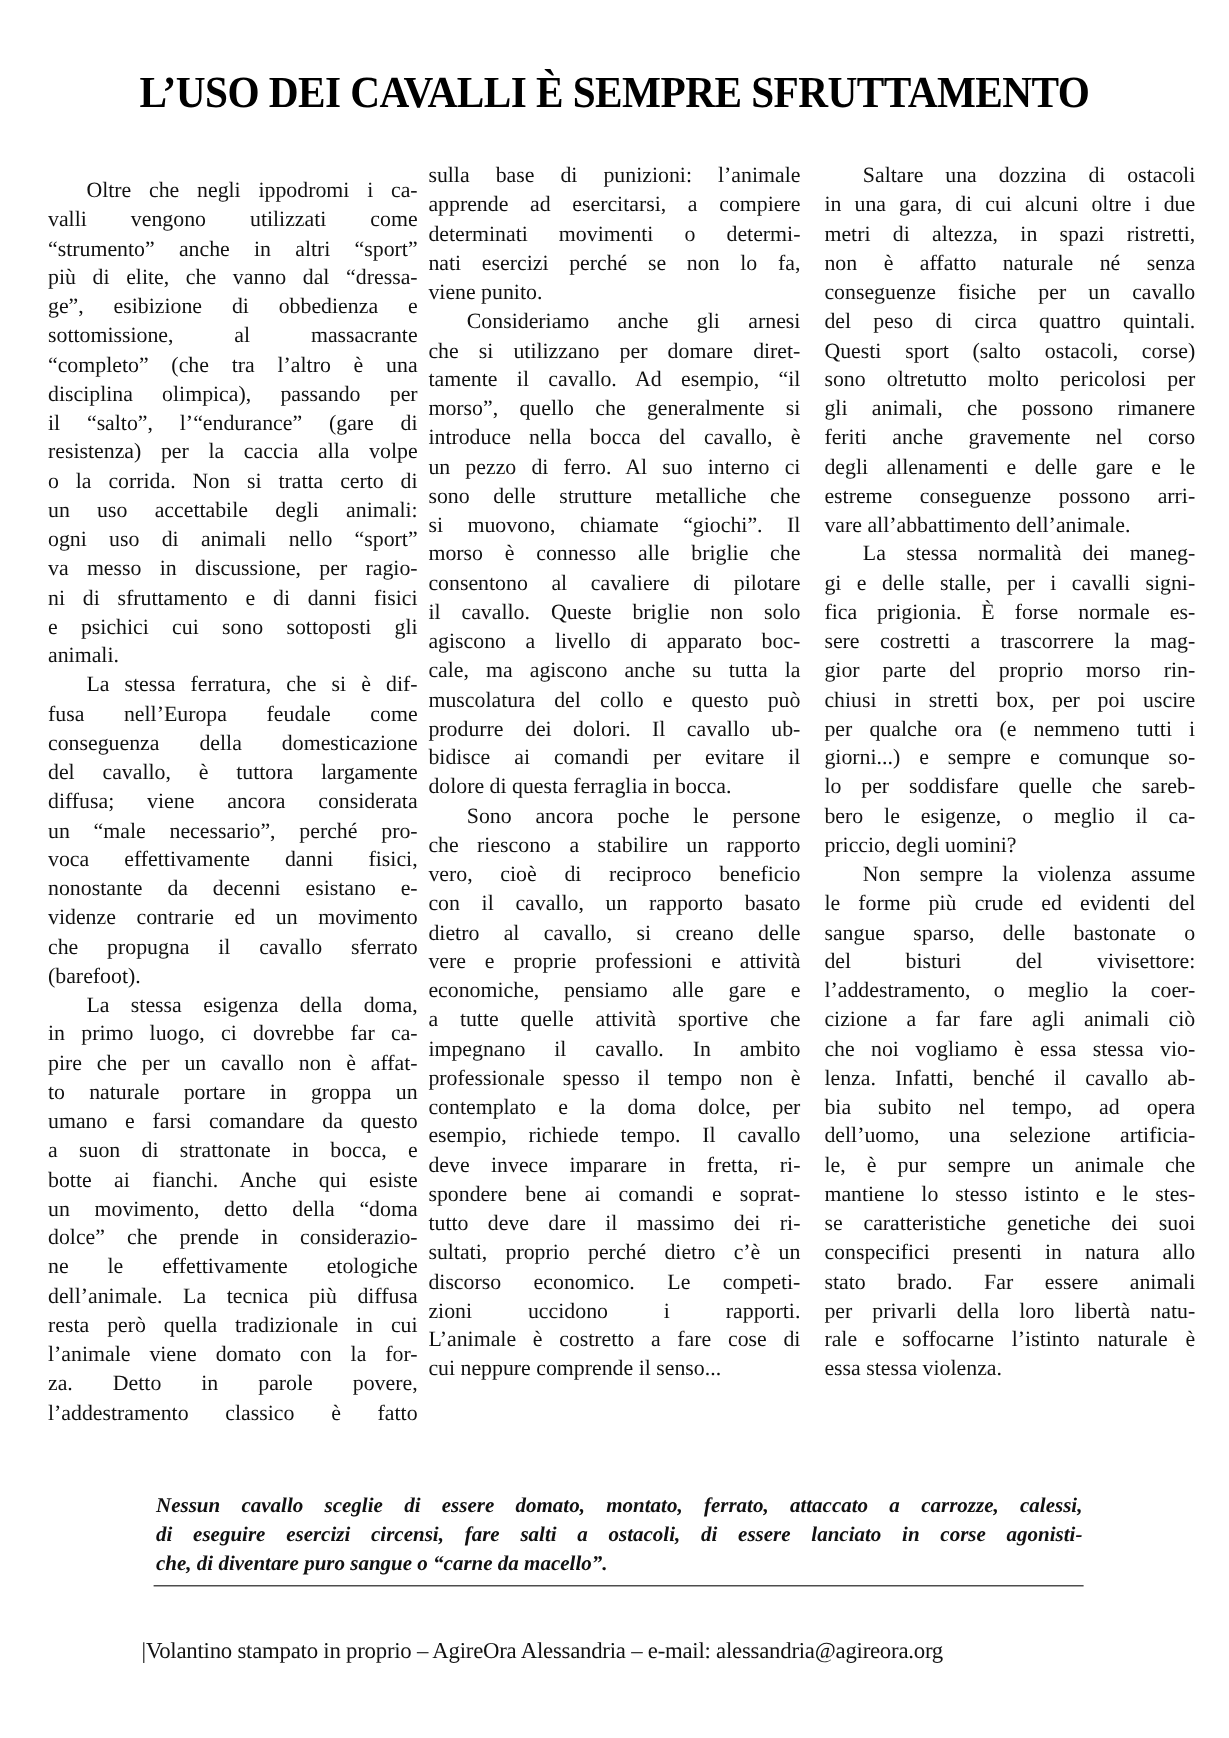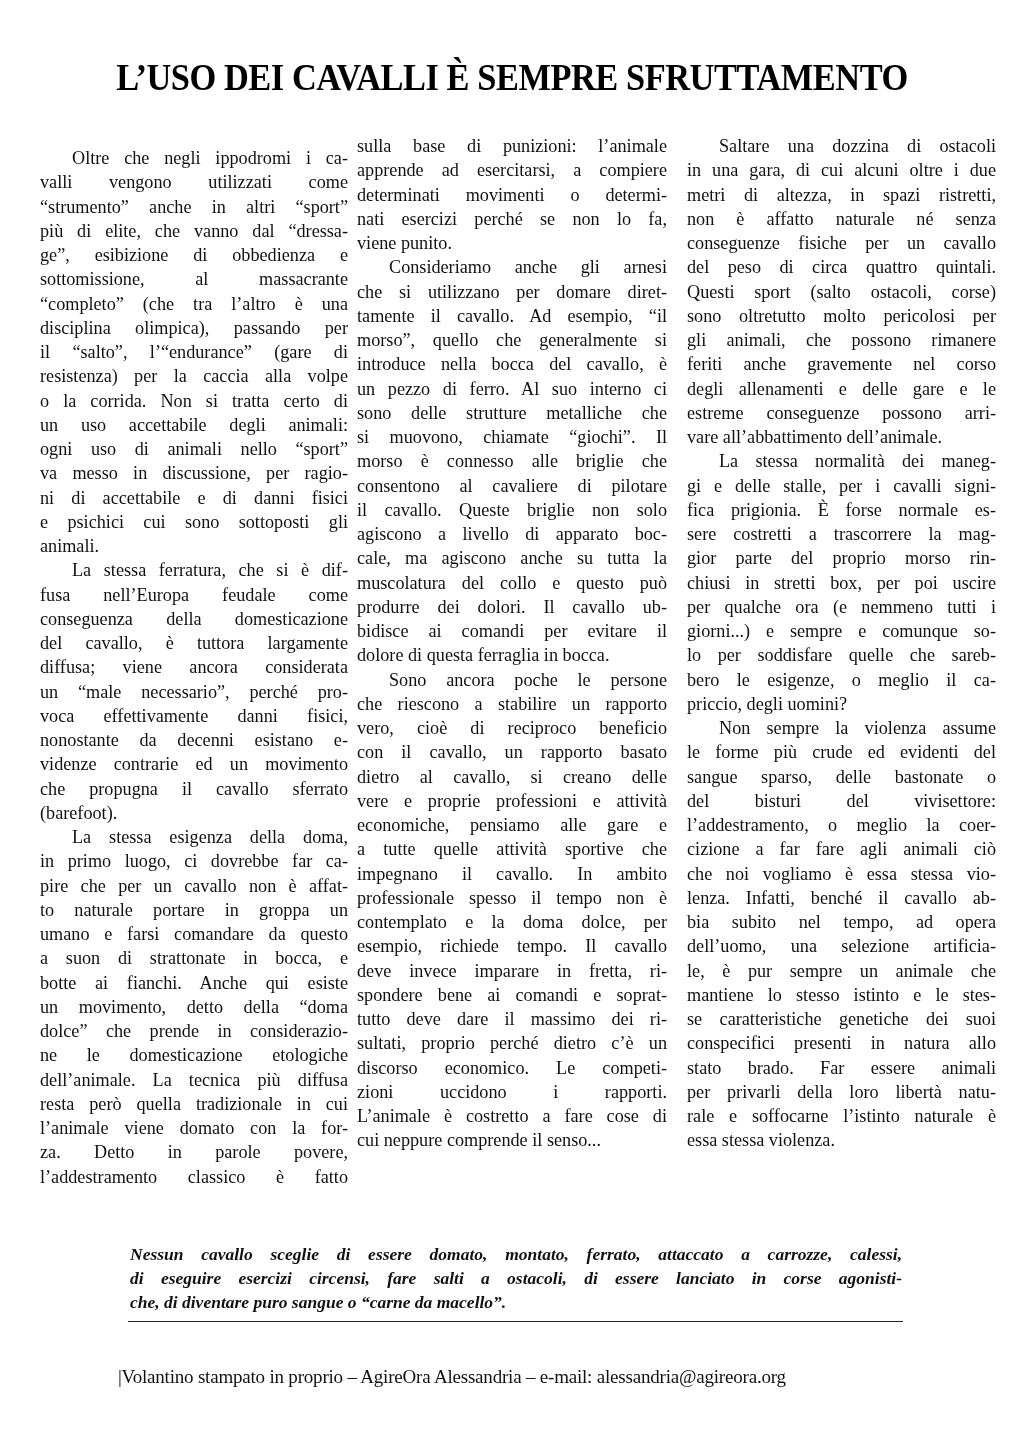--- a/index.html
+++ b/index.html
@@ -44,7 +44,7 @@
     <span class="ln">un uso accettabile degli animali:</span>
     <span class="ln">ogni uso di animali nello “sport”</span>
     <span class="ln">va messo in discussione, per ragio-</span>
-    <span class="ln">ni di accettabile e di danni fisici</span>
+    <span class="ln">ni di sfruttamento e di danni fisici</span>
     <span class="ln">e psichici cui sono sottoposti gli</span>
     <span class="ln last">animali.</span>
     <span class="ln indent">La stessa ferratura, che si è dif-</span>

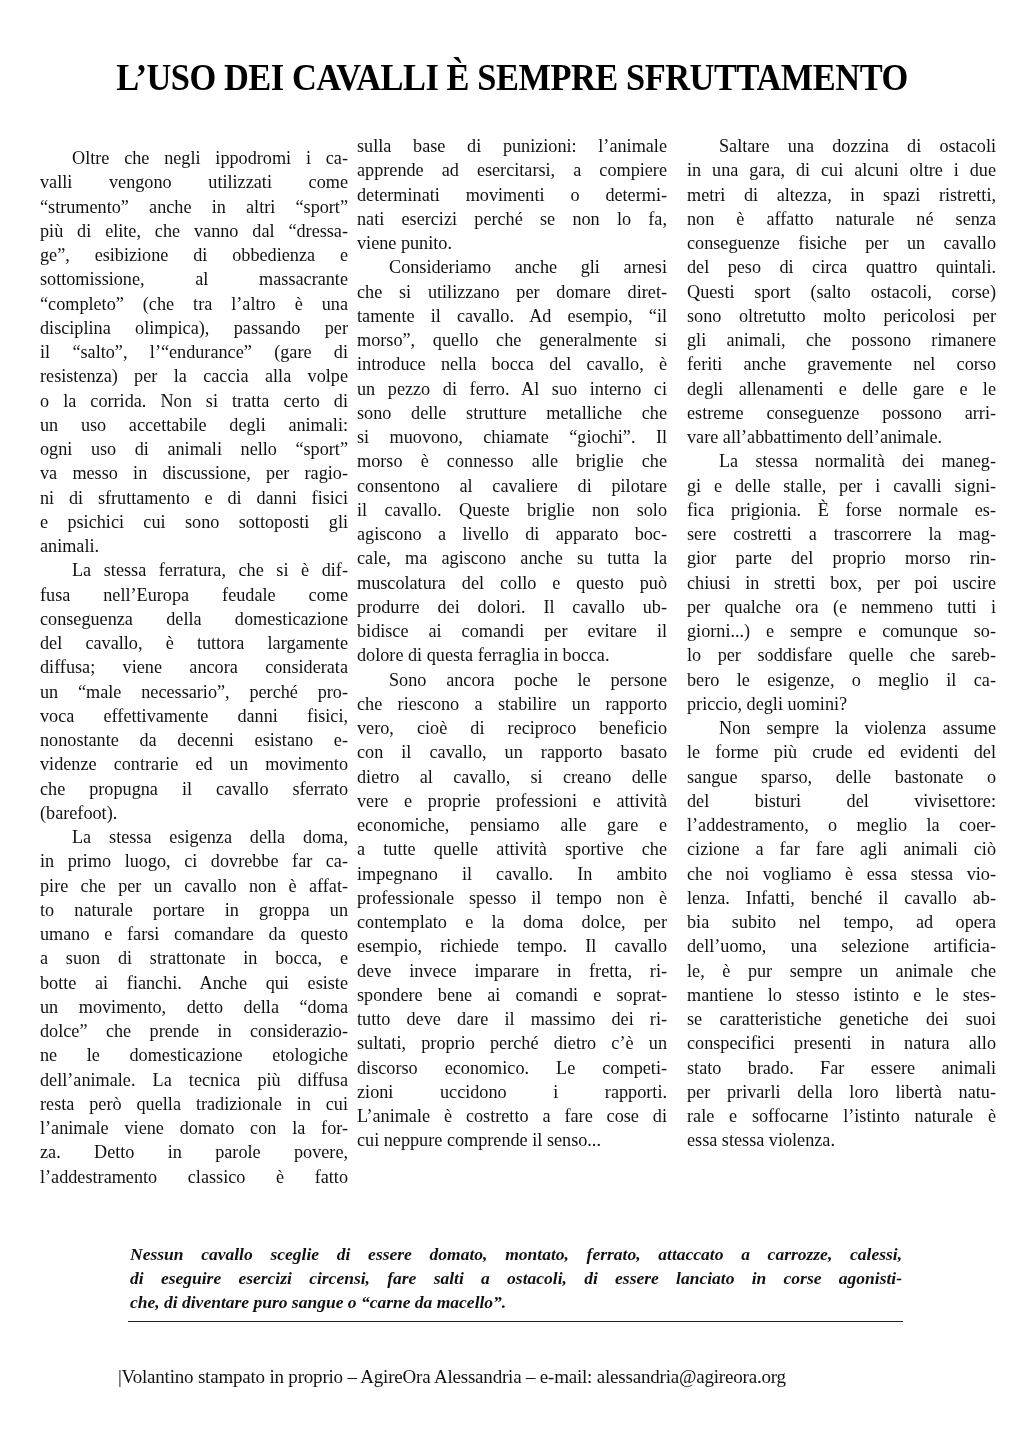--- a/index.html
+++ b/index.html
@@ -67,7 +67,7 @@
     <span class="ln">botte ai fianchi. Anche qui esiste</span>
     <span class="ln">un movimento, detto della “doma</span>
     <span class="ln">dolce” che prende in considerazio-</span>
-    <span class="ln">ne le domesticazione etologiche</span>
+    <span class="ln">ne le effettivamente etologiche</span>
     <span class="ln">dell’animale. La tecnica più diffusa</span>
     <span class="ln">resta però quella tradizionale in cui</span>
     <span class="ln">l’animale viene domato con la for-</span>

